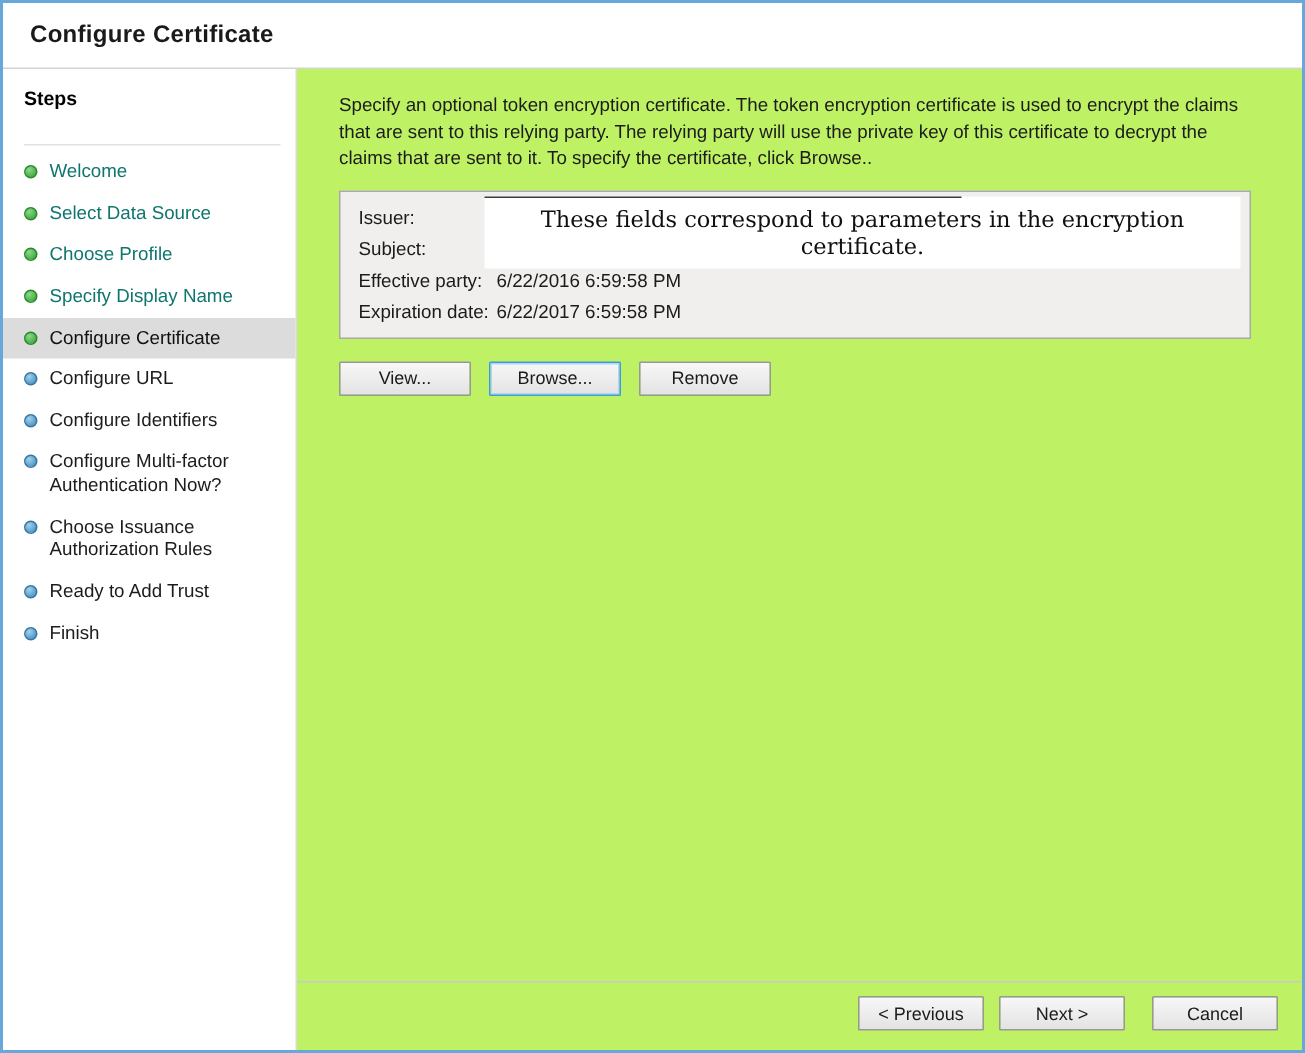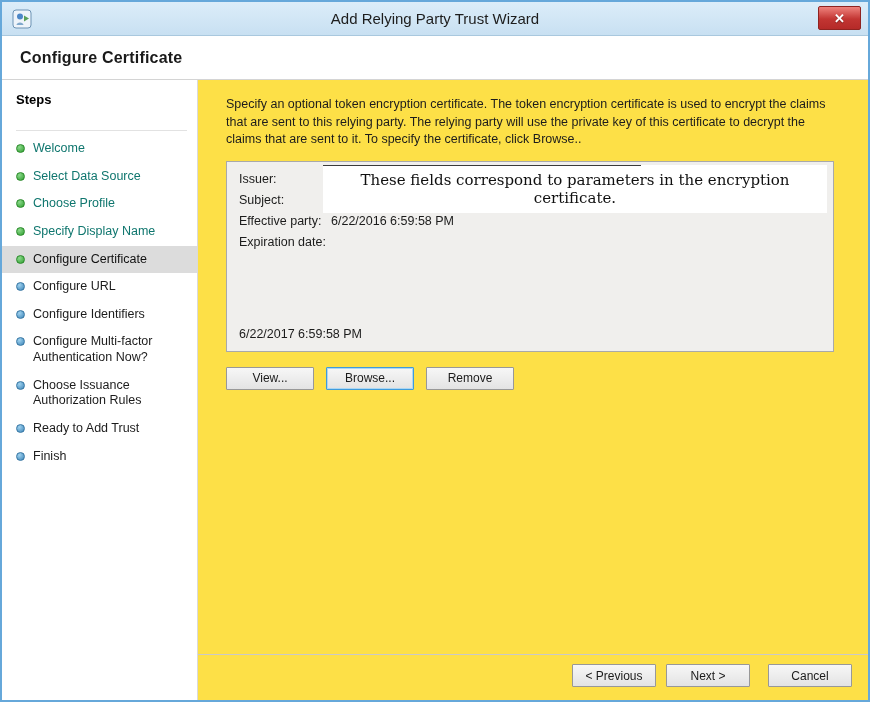--- a/index.html
+++ b/index.html
@@ -154,18 +154,6 @@
 
 <div class="window">
 
-  <div class="titlebar">
-    <span class="app-icon">
-      <svg width="20" height="20" viewBox="0 0 20 20">
-        <rect x="1" y="1" width="18" height="18" rx="3" fill="#eef4fa" stroke="#6c93b4"></rect>
-        <circle cx="8" cy="7.5" r="3" fill="#4d87c7"></circle>
-        <path d="M4.5 16c0-3.4 7-3.4 7 0z" fill="#7fa8cc"></path>
-        <path d="M12 6.5l5 3-5 3z" fill="#5aa05a"></path>
-      </svg>
-    </span>
-    <span class="title">Add Relying Party Trust Wizard</span>
-    <div class="close-btn">✕</div>
-  </div>
 
   <div class="page-header">
     <h1>Configure Certificate</h1>

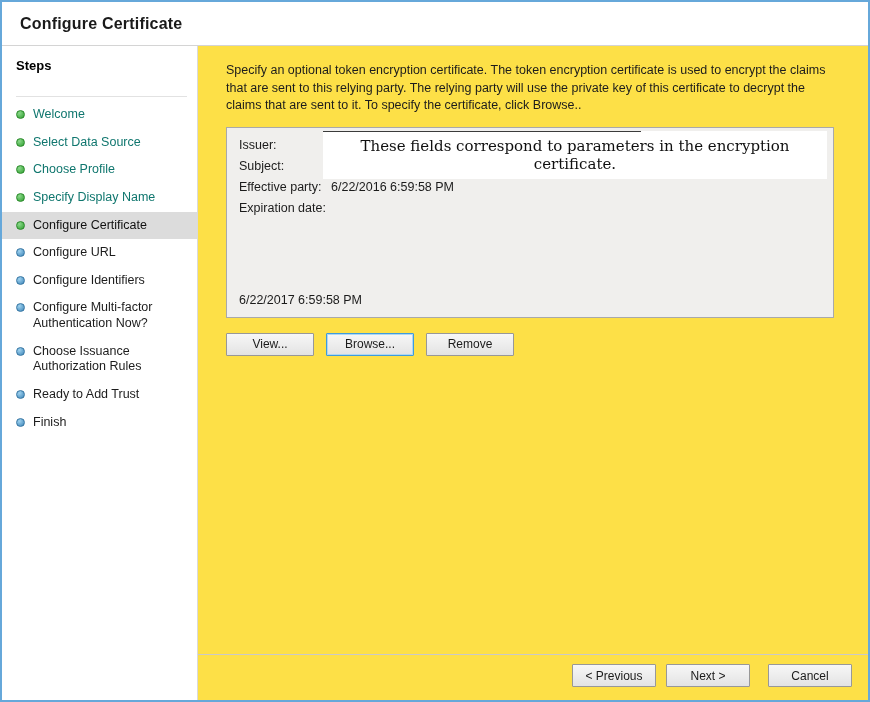--- a/index.html
+++ b/index.html
@@ -95,7 +95,7 @@
   
   .main {
     flex: 1; display: flex; flex-direction: column;
-    background: #fde047; min-width: 0;
+    background: #bef264; min-width: 0;
   }
   .content { padding: 16px 34px 0 28px; flex: 1; }
   .instructions {

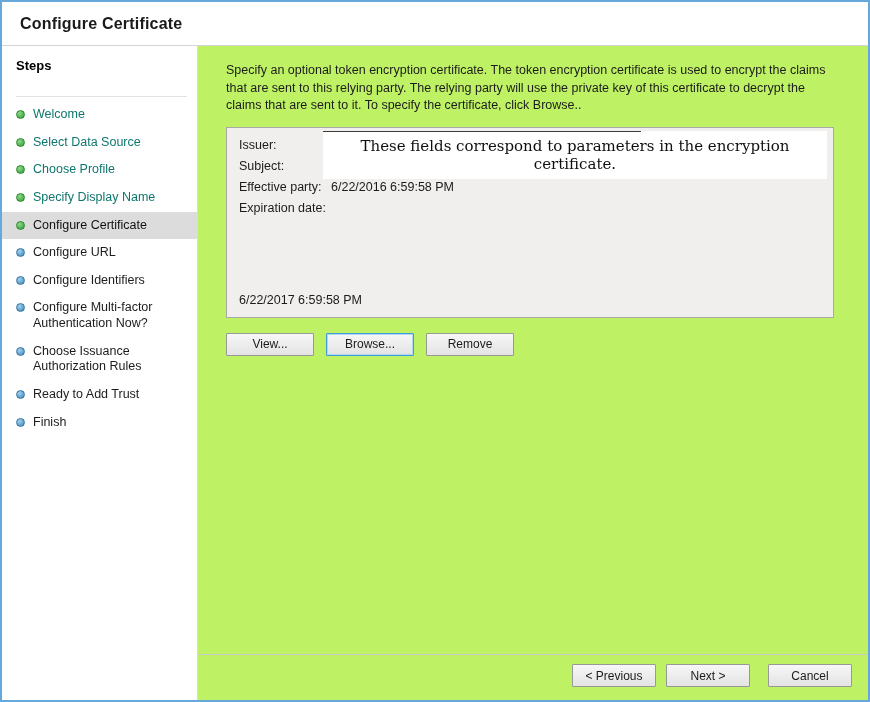--- a/index.html
+++ b/index.html
@@ -230,7 +230,7 @@
             <span class="f-label">Effective party:</span>
             <span class="f-value">6/22/2016 6:59:58 PM</span>
           </div>
-          <div class="cert-row" style="margin-bottom:2px;flex-direction:column;">
+          <div class="cert-row" style="margin-bottom:2px;">
             <span class="f-label">Expiration date:</span>
             <span class="f-value">6/22/2017 6:59:58 PM</span>
           </div>

